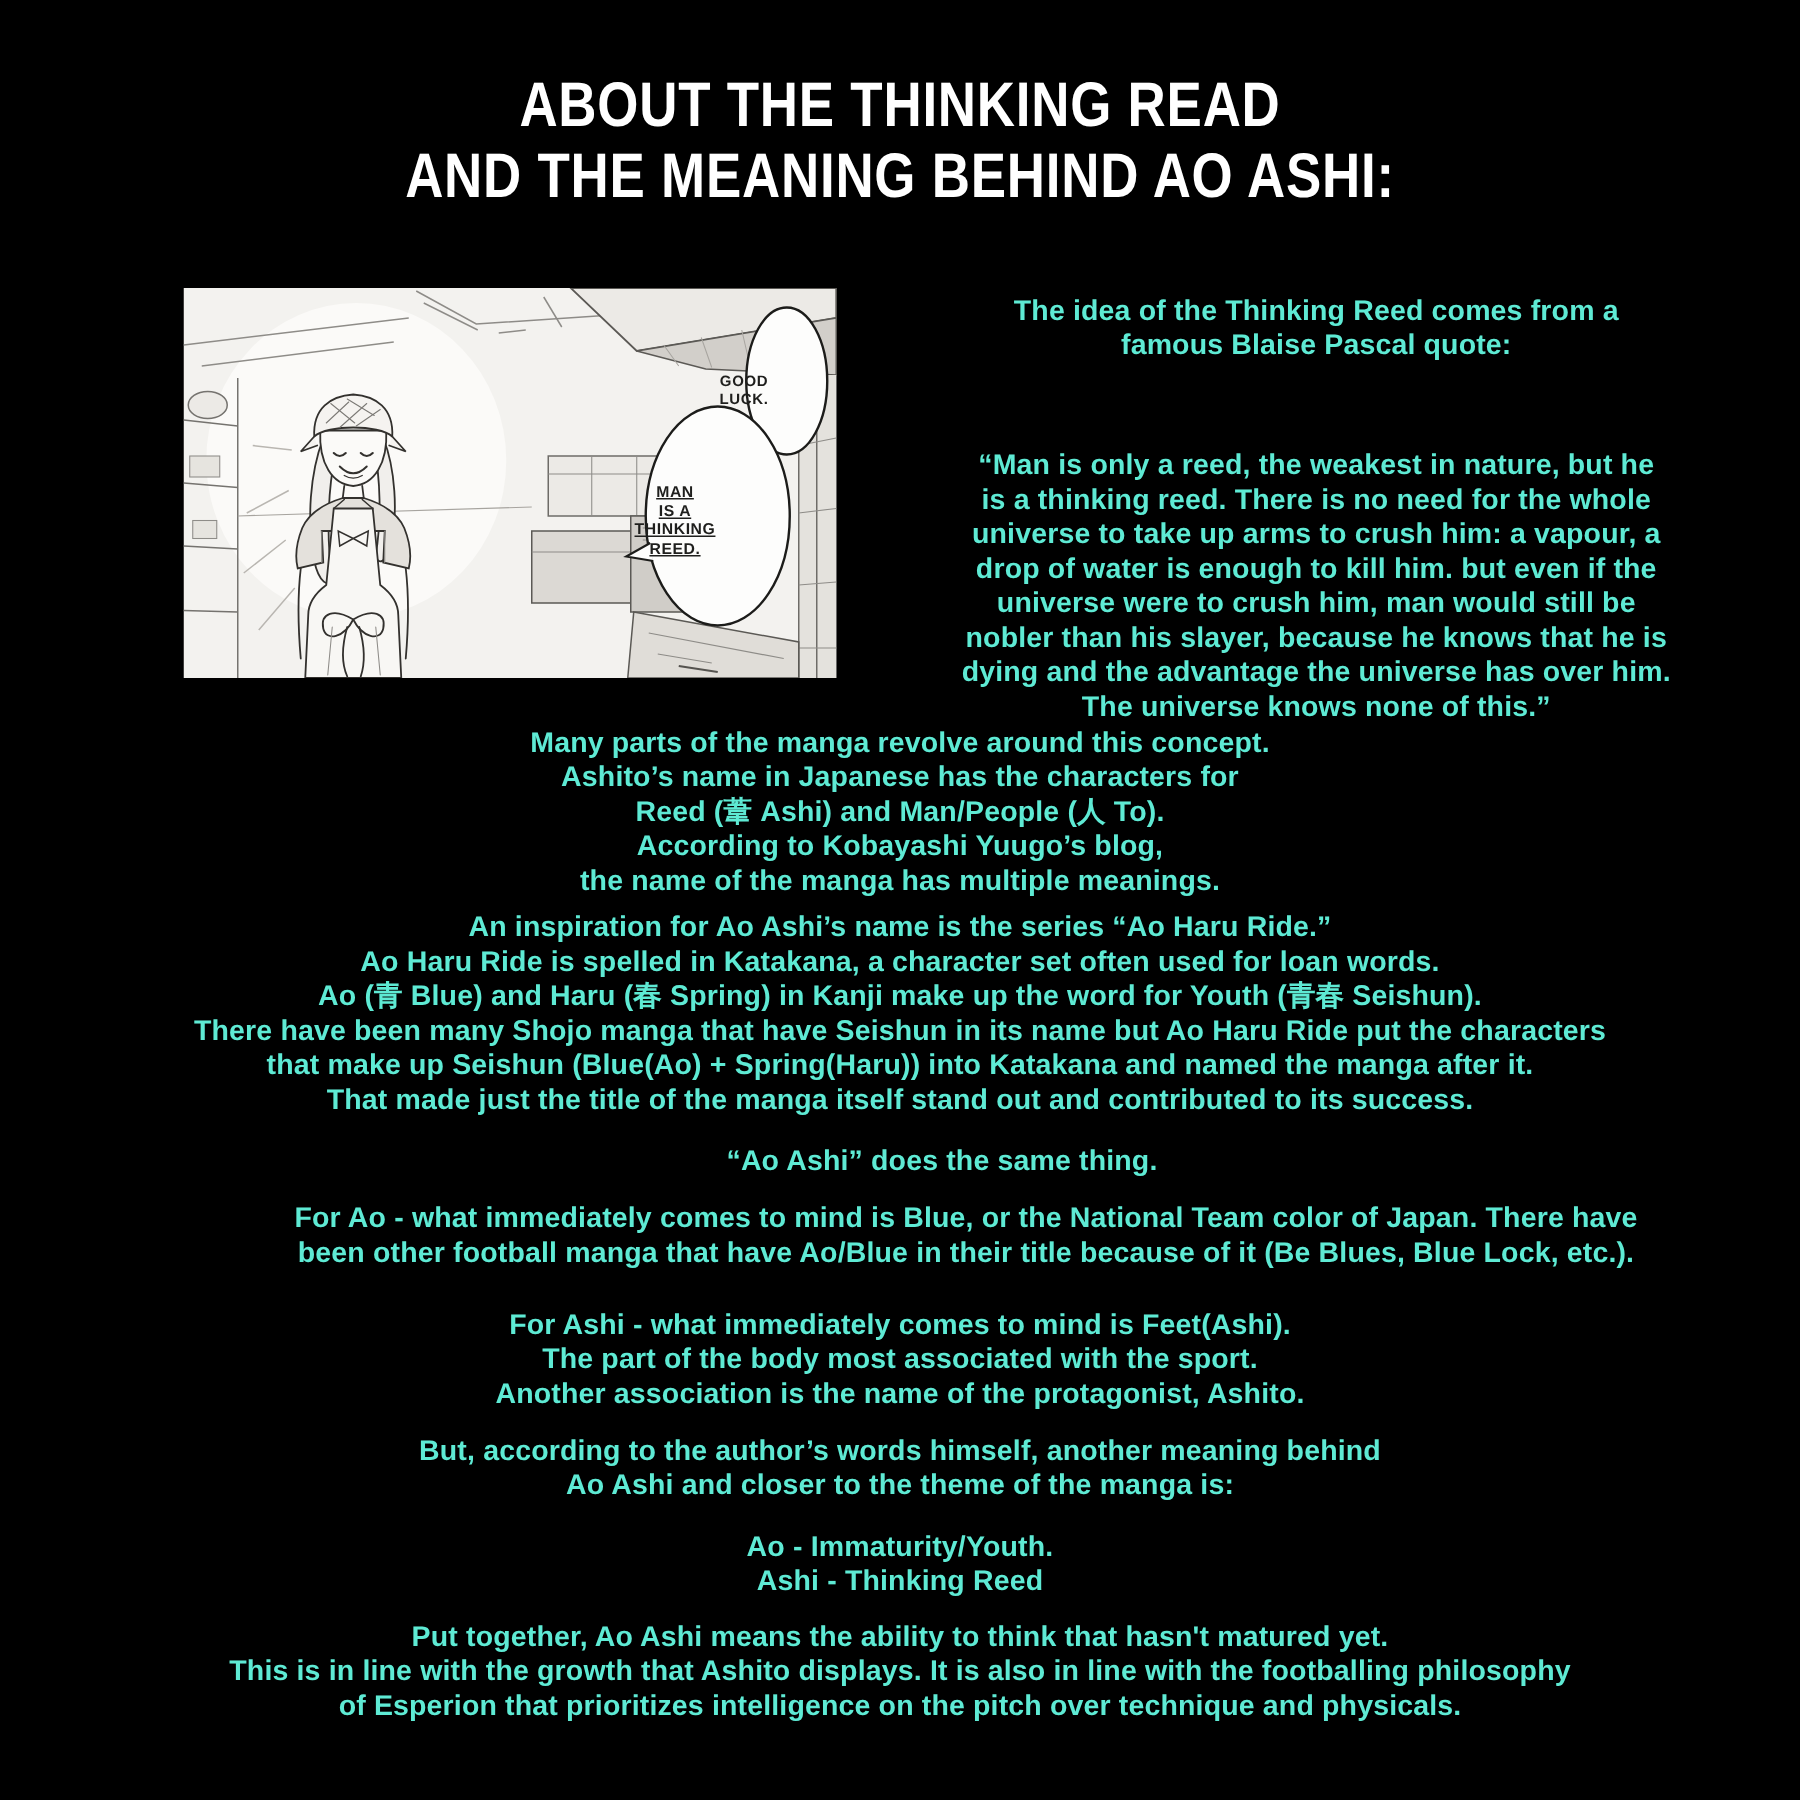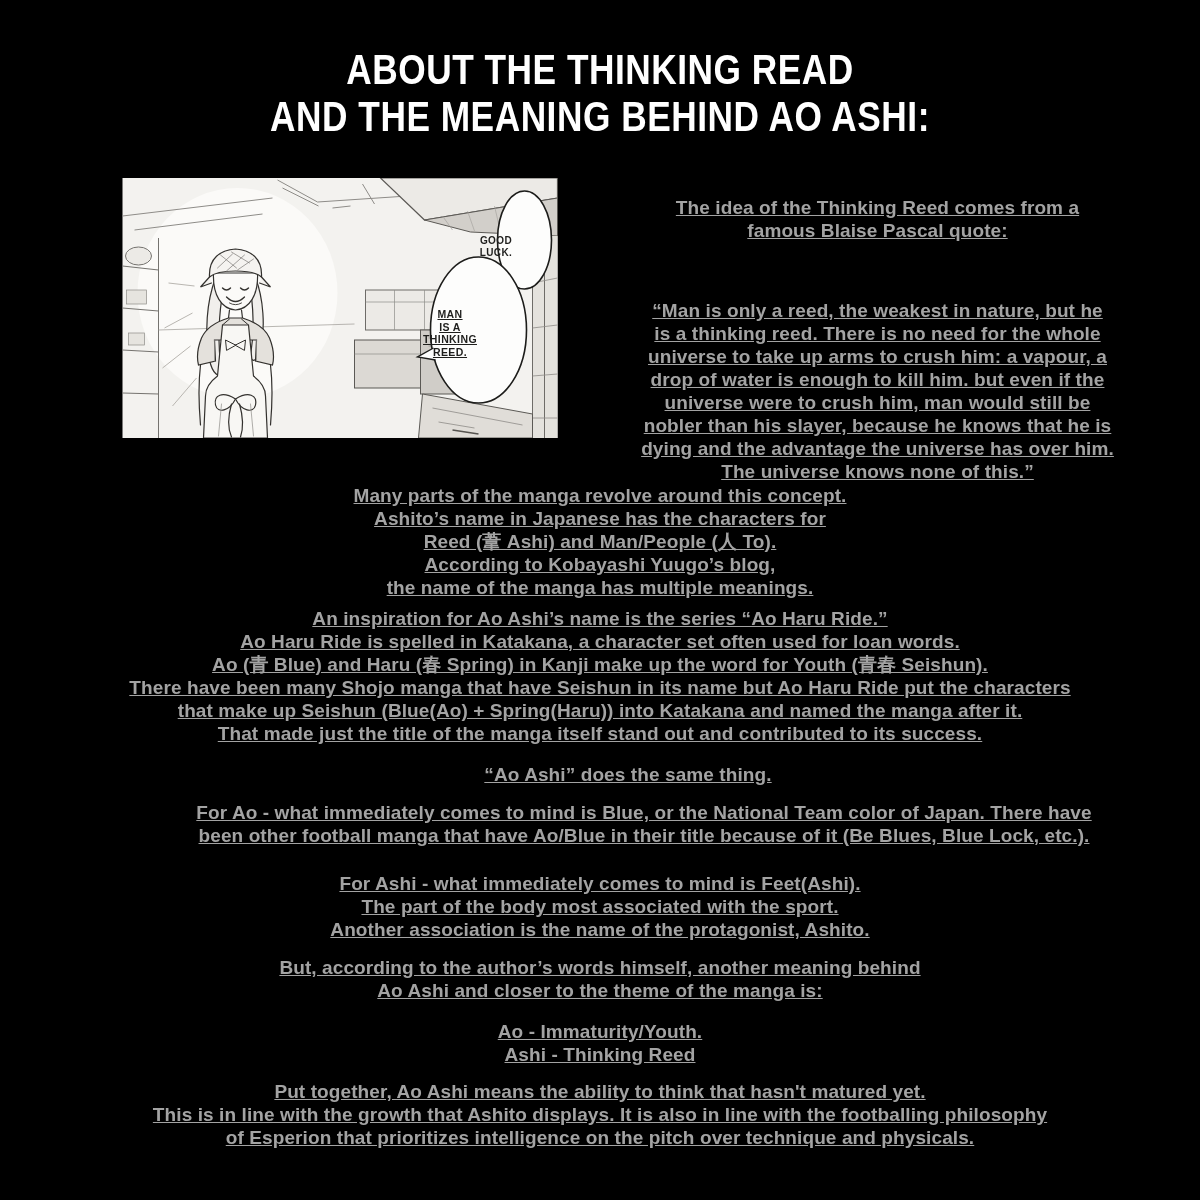--- a/index.html
+++ b/index.html
@@ -11,9 +11,9 @@
   }
   .para {
     position:absolute; left:0; width:1200px;
-    color:#a3a3a3; font-weight:bold;
+    color:#5eead4; font-weight:bold;
     font-size:19px; line-height:23px; letter-spacing:0.1px;
-    text-align:center; white-space:pre-line;text-decoration:underline;
+    text-align:center; white-space:pre-line;
   }
   #page-title {
     position:absolute; top:46px; left:0; width:1200px;

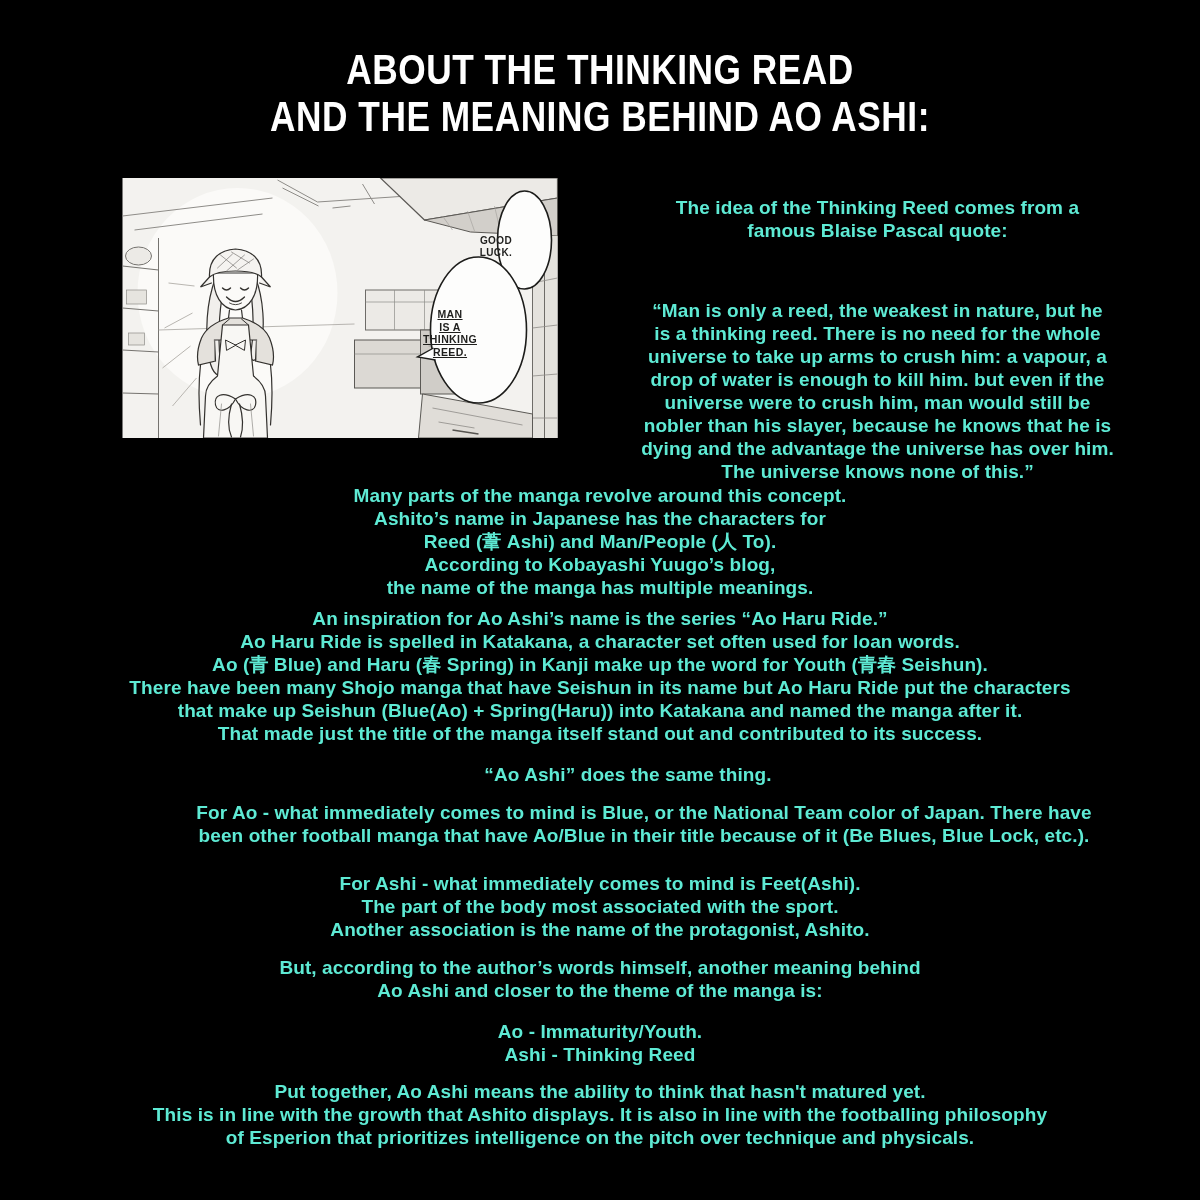--- a/index.html
+++ b/index.html
@@ -35,7 +35,7 @@
   #conclusion    { top:1080px; }
 
   #manga-panel {
-    position:absolute; left:94px; top:178px; width:436px; height:292px;padding-left:28px;
+    position:absolute; left:94px; top:192px; width:436px; height:292px;padding-left:28px;
   }
   #manga-panel svg { display:block; width:436px; height:260px; }
   .bubble-text {

